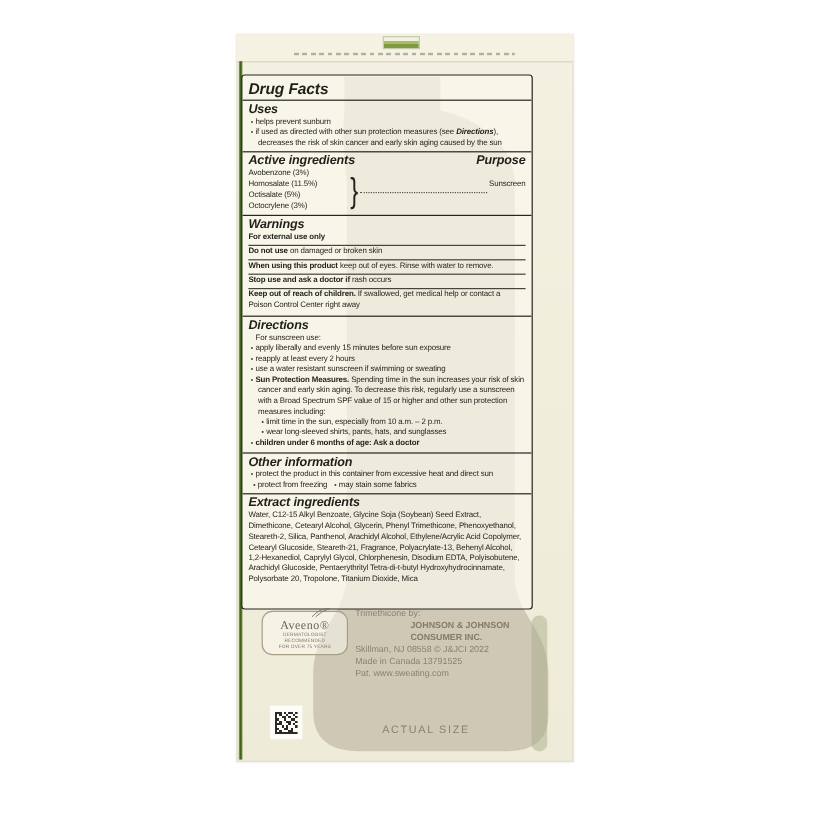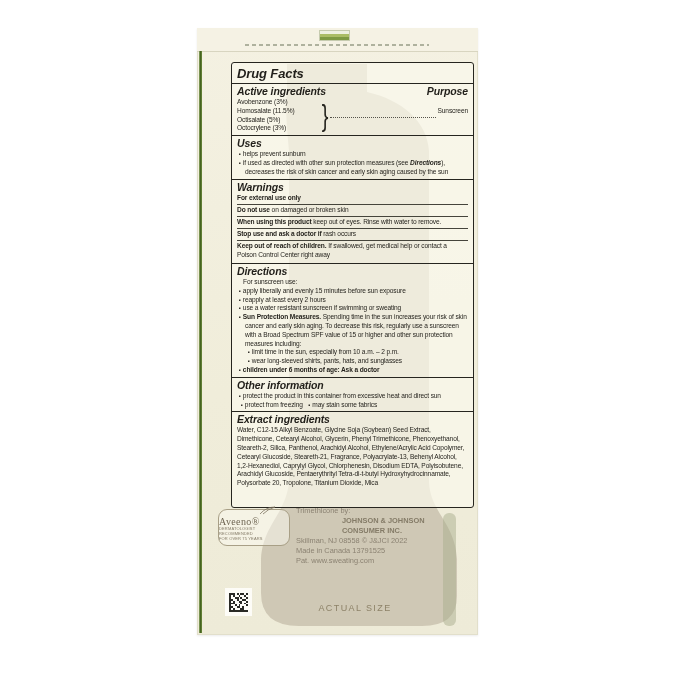--- a/index.html
+++ b/index.html
@@ -35,7 +35,7 @@
 
   
   .drugfacts{
-    position:absolute;left:34px;top:34px;width:243px;height:446px;
+    position:absolute;left:4px;top:34px;width:243px;height:446px;
     box-sizing:border-box;border:1.6px solid #26251f;border-radius:3px;
     background:rgba(250,248,236,.72);
     font-size:6.6px;line-height:8.8px;letter-spacing:-0.12px;

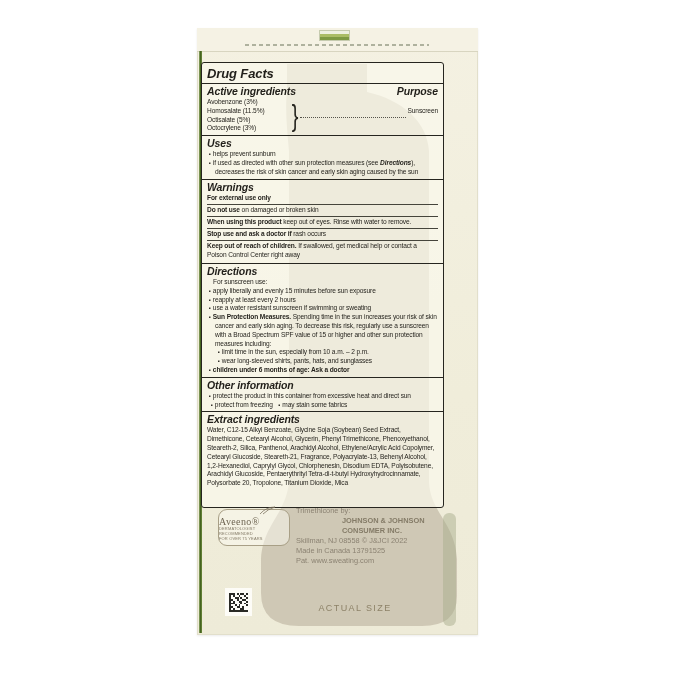--- a/index.html
+++ b/index.html
@@ -108,6 +108,12 @@
   <div class="drugfacts">
 
     <div class="df-title">Drug Facts</div>
+
+    <div class="sec">
+      <div class="sec-head">Uses</div>
+      <div class="li"><span>helps prevent sunburn</span></div>
+      <div class="li"><span>if used as directed with other sun protection measures (see </span><span class="bi">Directions</span><span>), decreases the risk of skin cancer and early skin aging caused by the sun</span></div>
+    </div>
 
     <div class="sec">
       <div class="active-head">
@@ -127,12 +133,6 @@
           <span>Sunscreen</span>
         </div>
       </div>
-    </div>
-
-    <div class="sec">
-      <div class="sec-head">Uses</div>
-      <div class="li"><span>helps prevent sunburn</span></div>
-      <div class="li"><span>if used as directed with other sun protection measures (see </span><span class="bi">Directions</span><span>), decreases the risk of skin cancer and early skin aging caused by the sun</span></div>
     </div>
 
     <div class="sec">

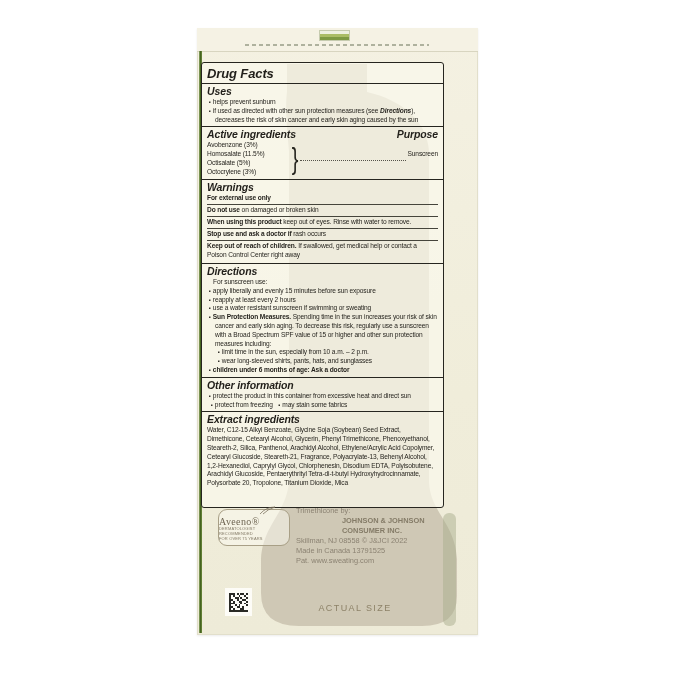--- a/index.html
+++ b/index.html
@@ -68,7 +68,7 @@
   .badge{
     position:absolute;left:21px;top:481px;width:72px;height:37px;
     border:1px solid #a89f86;border-radius:9px;background:rgba(252,250,242,.5);
-    color:#7b7260;box-sizing:border-box;
+    text-align:center;color:#7b7260;box-sizing:border-box;
   }
   .badge-leaf{position:absolute;left:40px;top:-4px;}
   .badge-brand{

